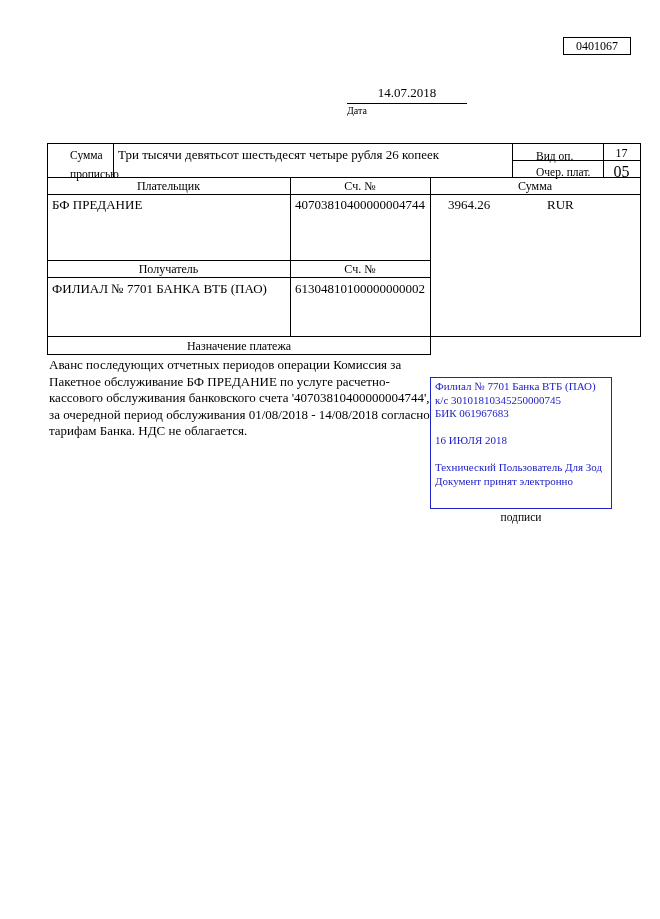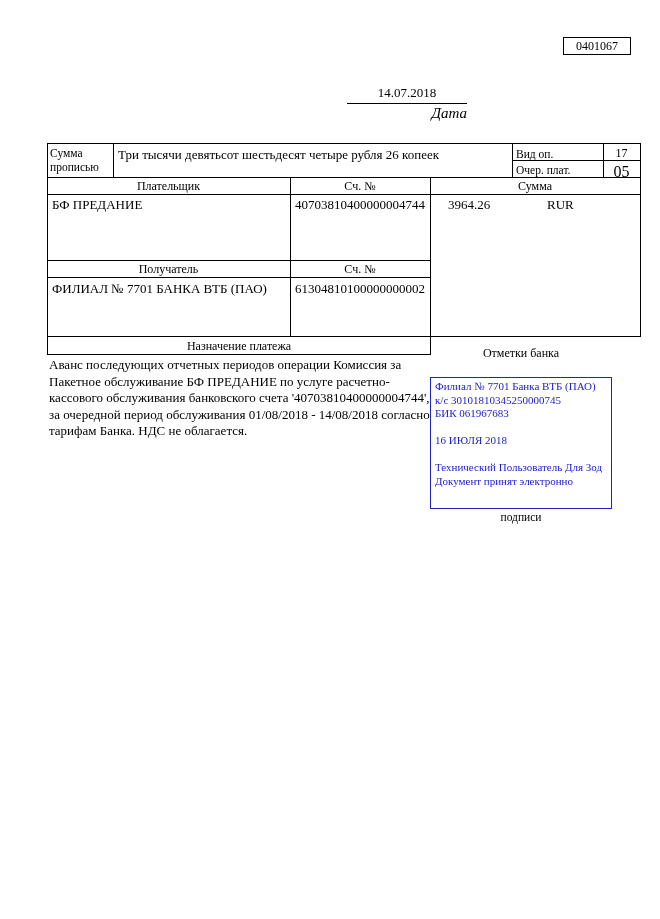--- a/index.html
+++ b/index.html
@@ -23,7 +23,7 @@
   .title { position: absolute; left: 55px; top: 85px; font-size: 13.5px; font-weight: bold; white-space: nowrap; }
   .date-value { position: absolute; left: 347px; top: 85px; width: 120px; text-align: center; font-size: 13px; }
   .date-line  { position: absolute; left: 347px; top: 103px; width: 120px; height: 1px; background: #000; }
-  .date-label { position: absolute; left: 347px; top: 105px; width: 120px; text-align: right; font-size: 15px; font-style: italic; }
+  .date-label { position: absolute; left: 347px; top: 105px; width: 120px; text-align: left; font-size: 10px; }
   .lbl-small { font-size: 11.5px; line-height: 14px; }
   .hdr { position: absolute; text-align: center; font-size: 12px; white-space: nowrap; }
   .body13 { font-size: 13px; }

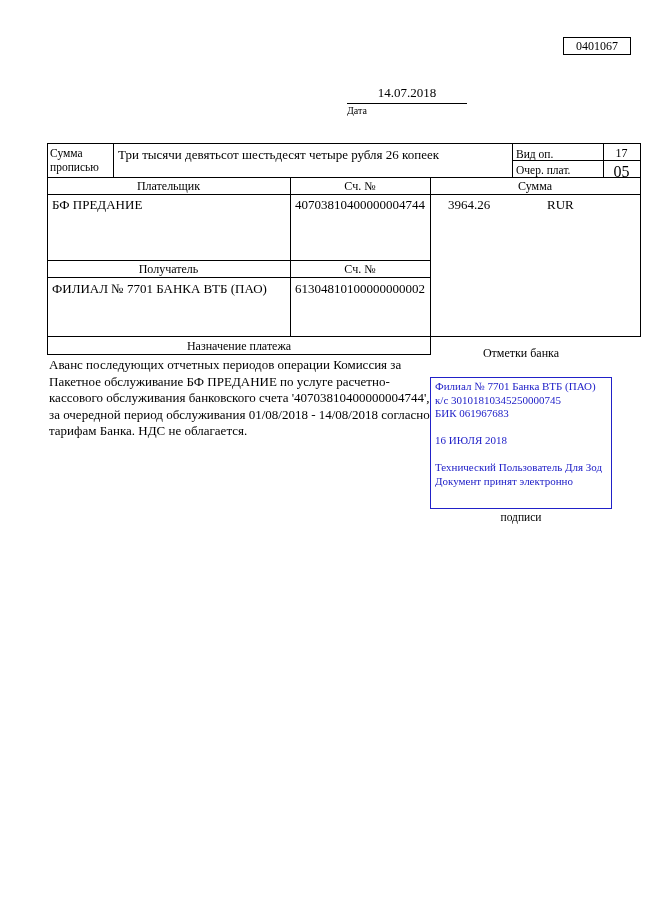--- a/index.html
+++ b/index.html
@@ -24,7 +24,7 @@
   .date-value { position: absolute; left: 347px; top: 85px; width: 120px; text-align: center; font-size: 13px; }
   .date-line  { position: absolute; left: 347px; top: 103px; width: 120px; height: 1px; background: #000; }
   .date-label { position: absolute; left: 347px; top: 105px; width: 120px; text-align: left; font-size: 10px; }
-  .lbl-small { font-size: 11.5px; line-height: 14px; }
+  .lbl-small { font-size: 11.5px; line-height: 19px; margin-left: 20px; }
   .hdr { position: absolute; text-align: center; font-size: 12px; white-space: nowrap; }
   .body13 { font-size: 13px; }
   .wrap { white-space: normal; }

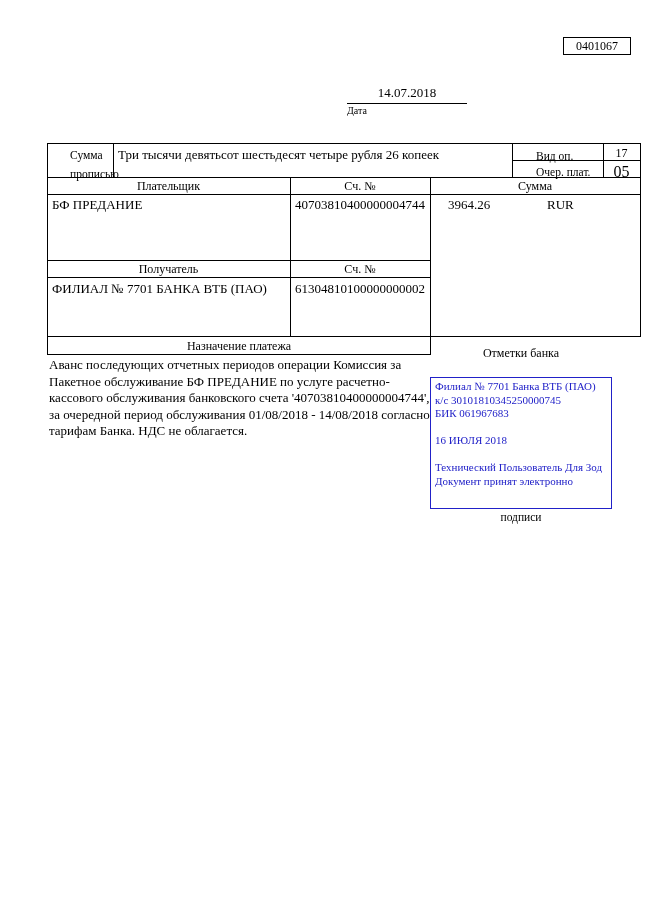--- a/index.html
+++ b/index.html
@@ -93,7 +93,6 @@
   <div class="hdr" style="left:47px;top:339px;width:384px">Назначение платежа</div>
   <div class="purpose">Аванс последующих отчетных периодов операции Комиссия за Пакетное обслуживание БФ ПРЕДАНИЕ по услуге расчетно-кассового обслуживания банковского счета '40703810400000004744', за очередной период обслуживания 01/08/2018 - 14/08/2018 согласно тарифам Банка. НДС не облагается.</div>
 
-  <div class="hdr" style="left:430px;top:346px;width:182px">Отметки банка</div>
 
   <div class="stamp">
     <div class="stamp-line">Филиал № 7701 Банка ВТБ (ПАО)</div>

